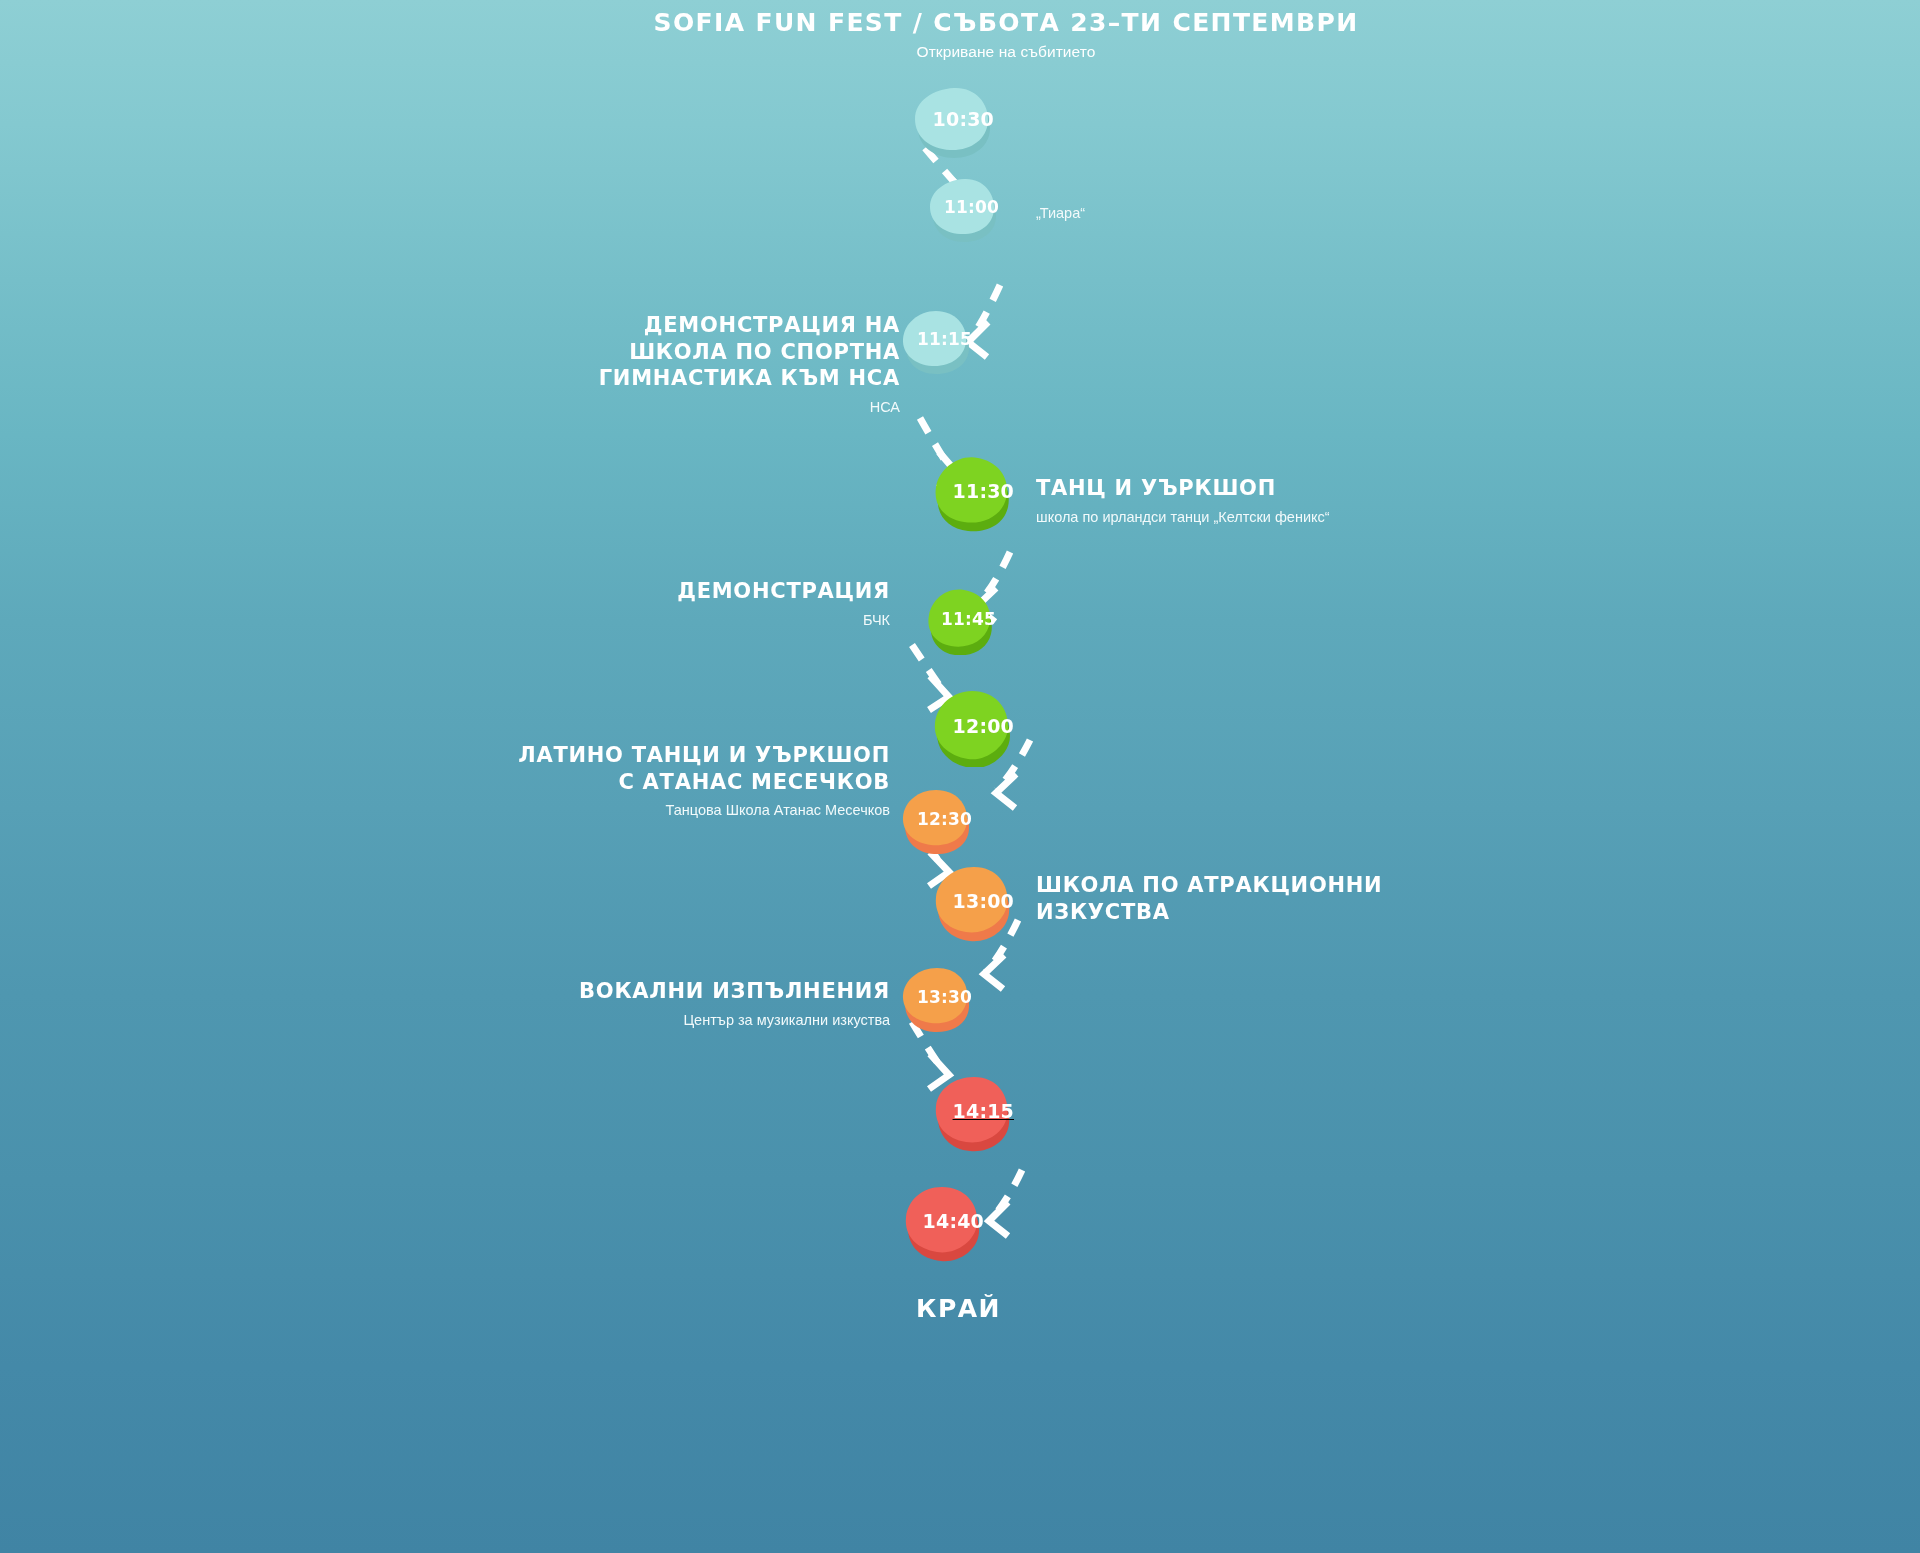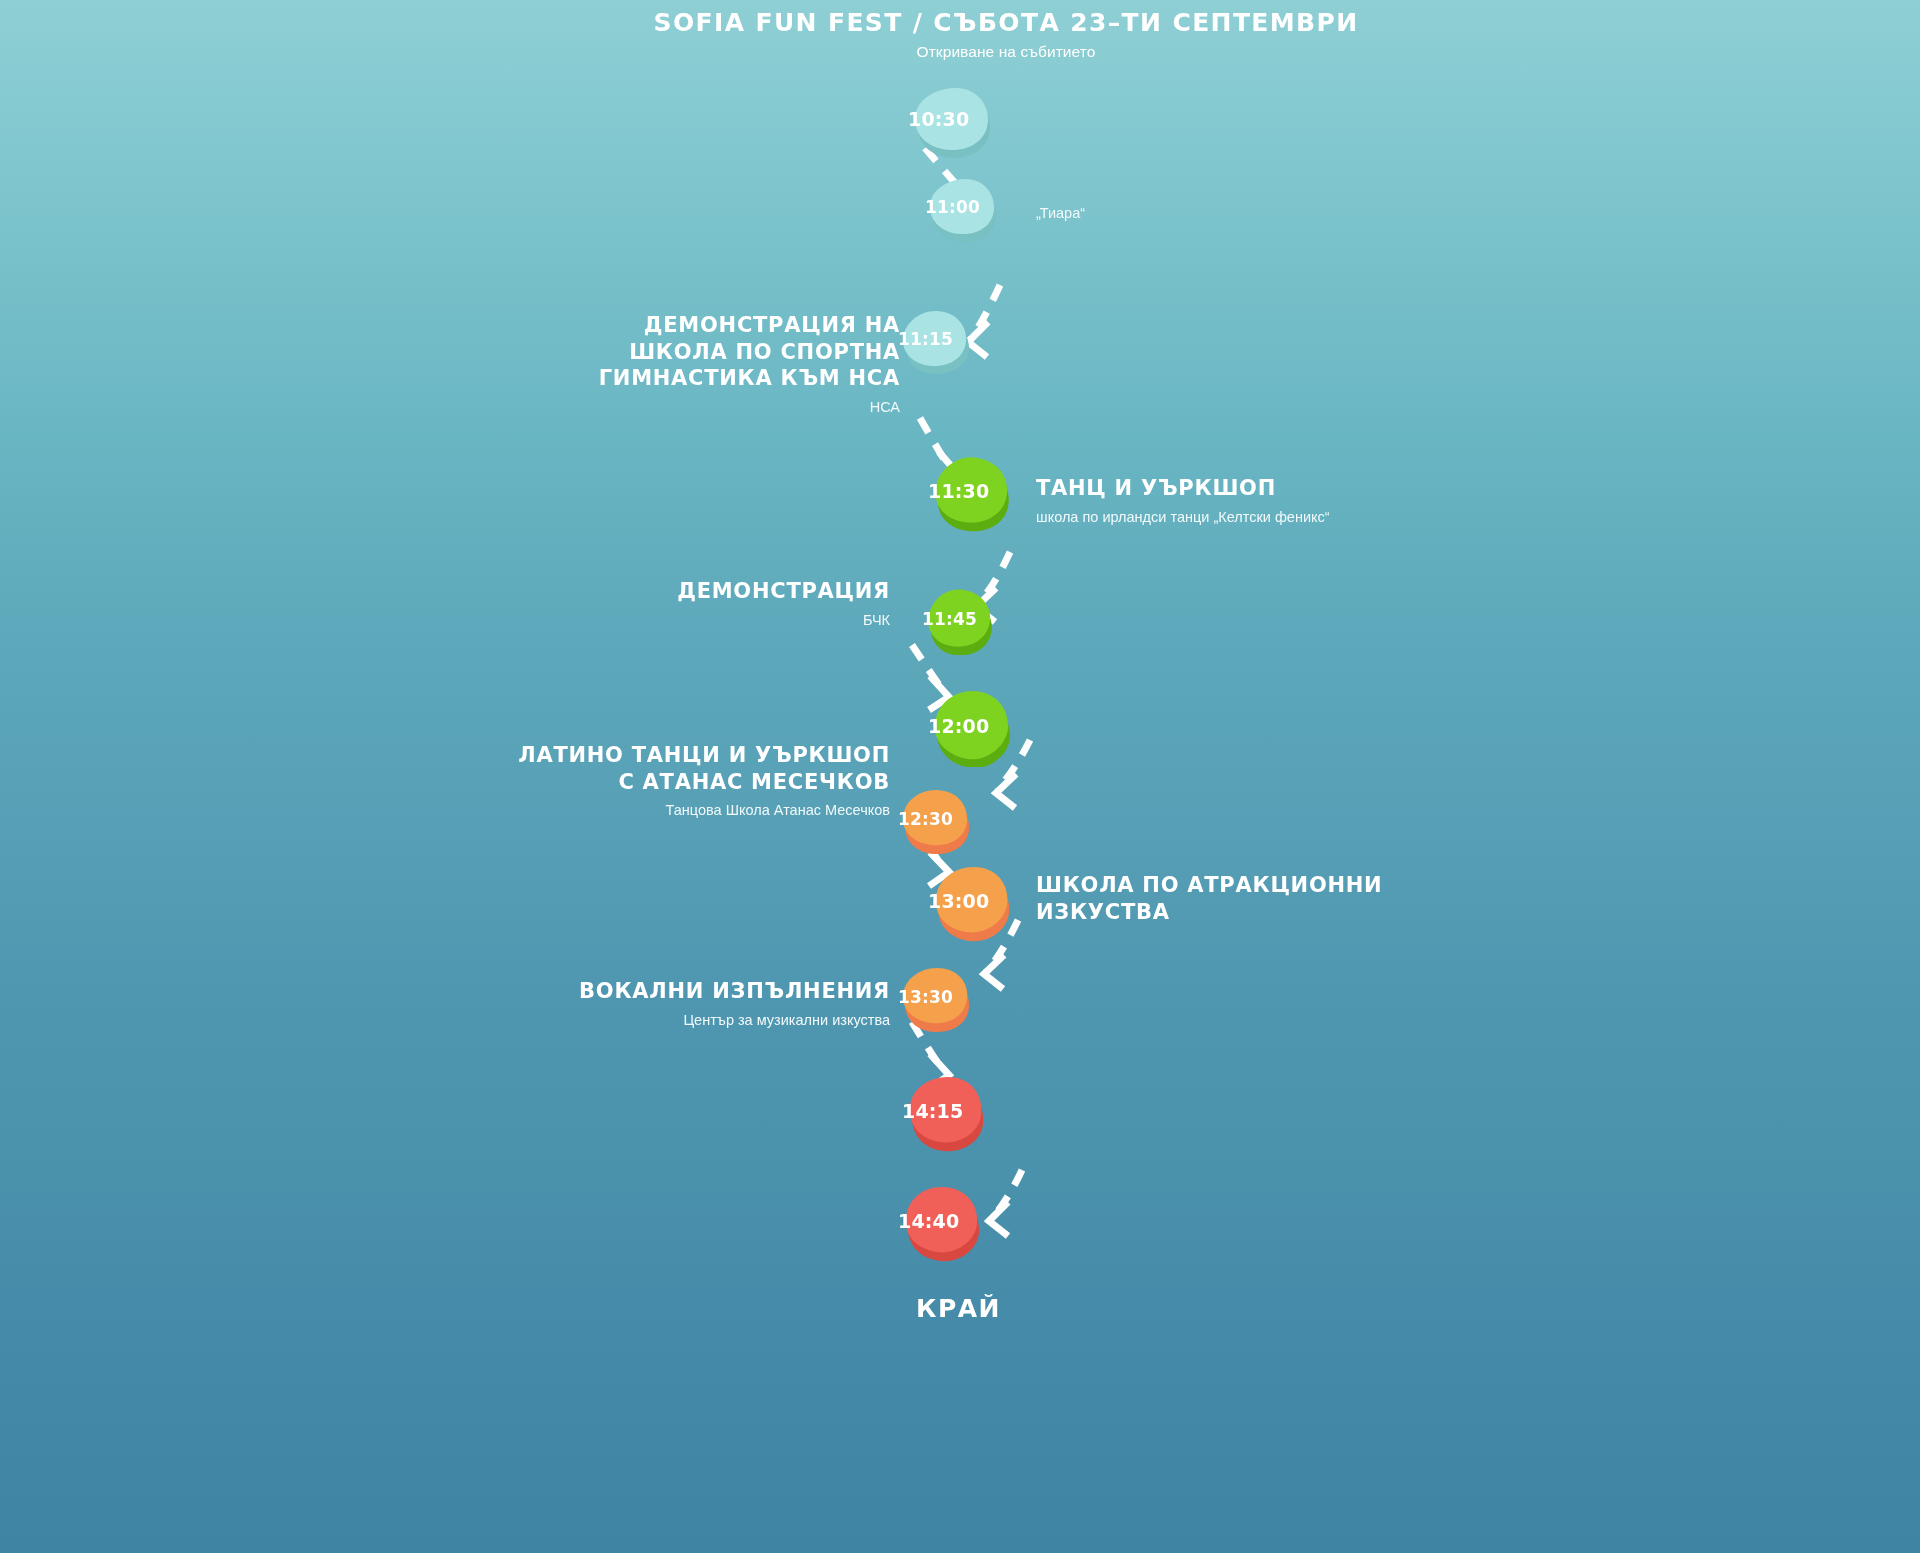--- a/index.html
+++ b/index.html
@@ -62,7 +62,7 @@
     height: 80px;
     display: flex;
     align-items: center;
-    justify-content: flex-start;
+    justify-content: flex-end;
   }
   .blob {
     position: absolute;

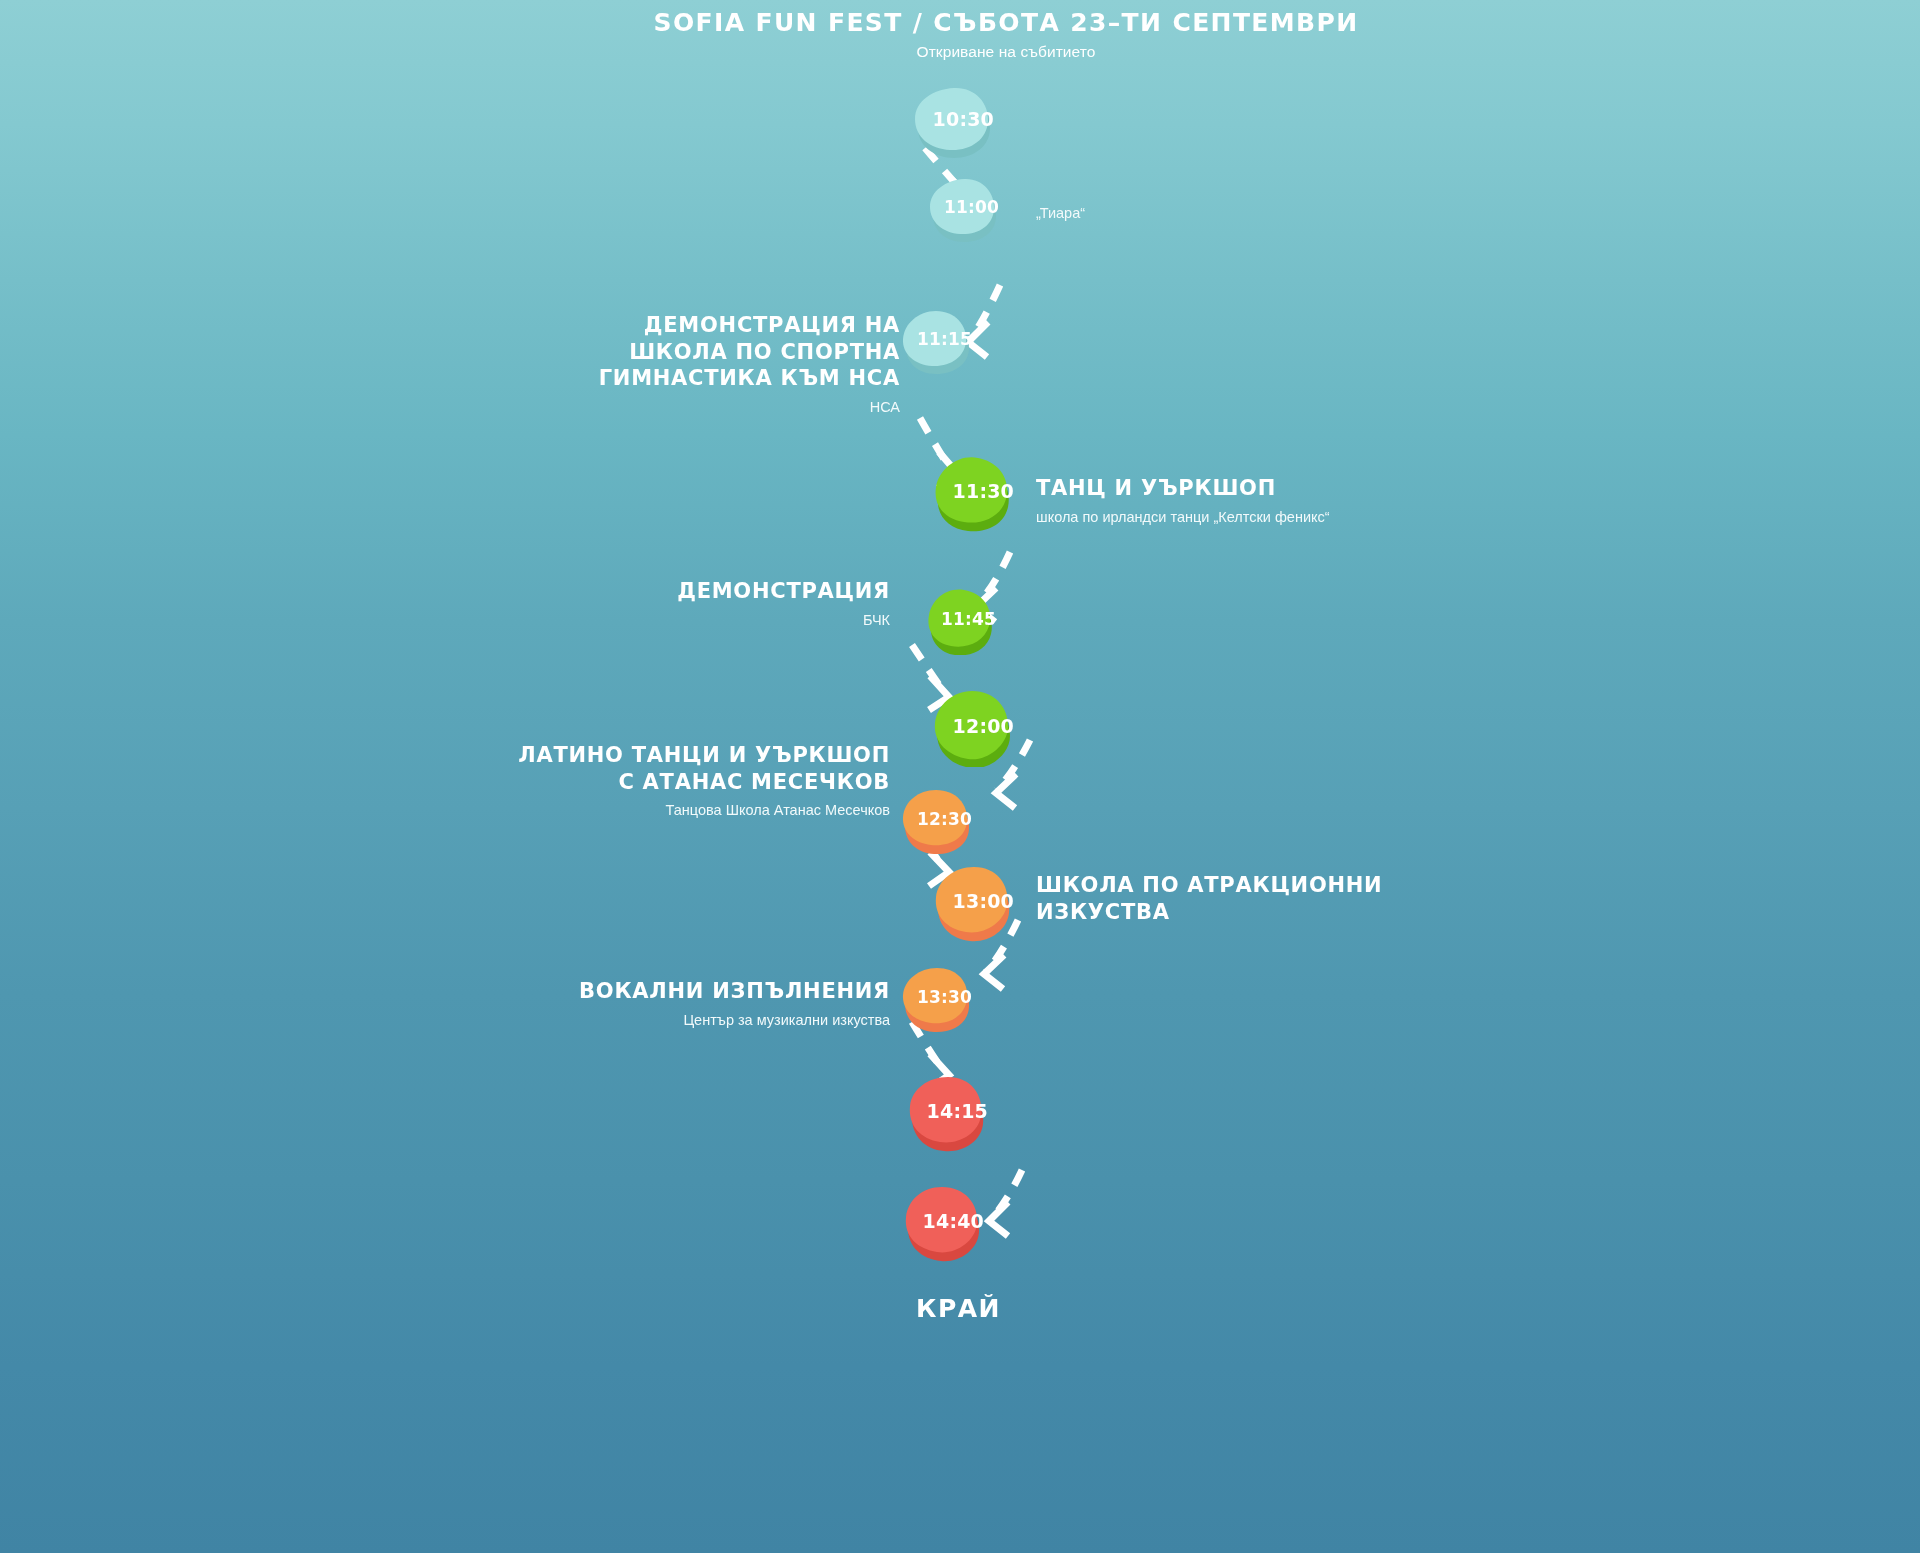--- a/index.html
+++ b/index.html
@@ -245,7 +245,7 @@
       <span class="time">13:30</span>
     </div>
 
-    <div class="node" style="left:902px; top:1072px;">
+    <div class="node" style="left:928px; top:1072px;text-decoration:underline;">
       <svg class="blob" viewBox="0 0 86 80">
         <path d="M46,7 C68,7 81,24 79,45 C77,63 58,74 40,72 C20,70 7,56 8,36 C9,19 26,7 46,7 Z" fill="#d94840" transform="translate(2,7)"></path>
         <path d="M46,5 C69,5 82,23 79,44 C76,62 56,73 38,70 C19,67 6,54 8,34 C10,17 26,5 46,5 Z" fill="#f06059"></path>

